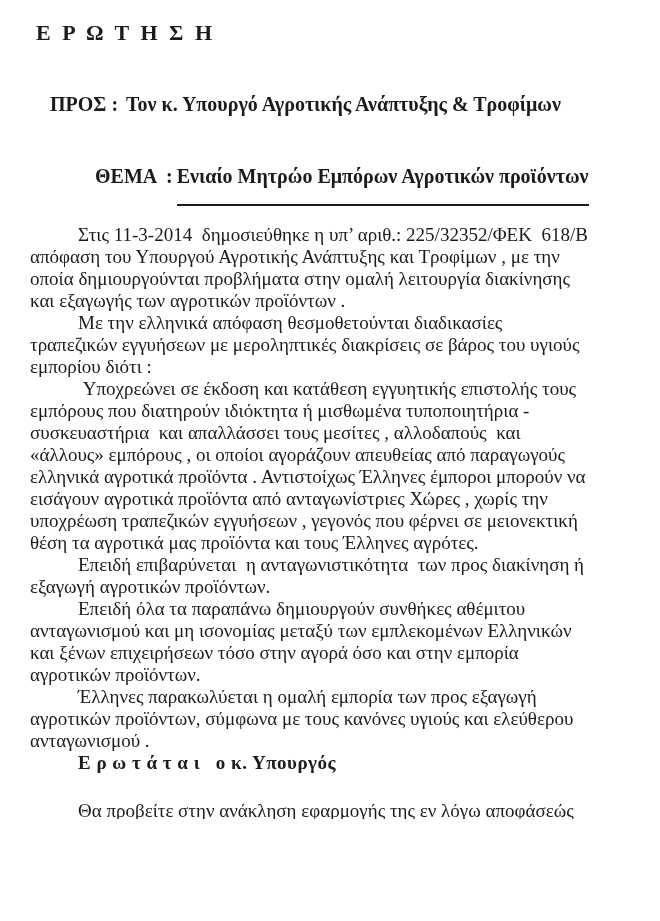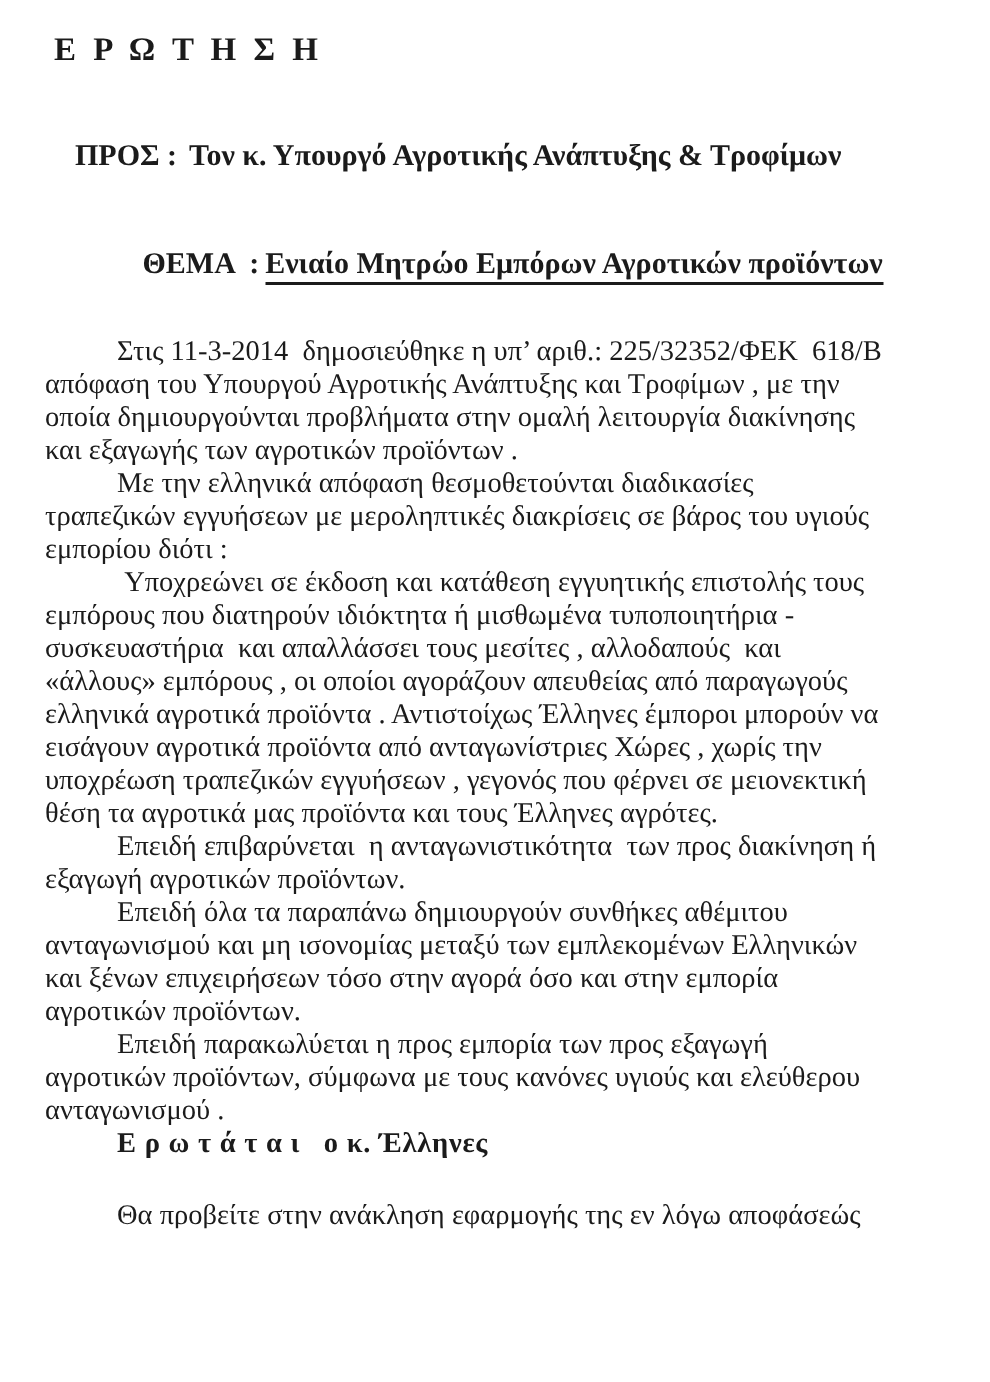--- a/index.html
+++ b/index.html
@@ -43,7 +43,7 @@
   .subject-line .lbl { margin-right: 4px; }
   .subject-value {
     border-bottom: 2px solid #1b1b1b;
-    padding-bottom: 1px;
+    padding-bottom: 17px;
   }
   .doc-body p {
     margin: 0;

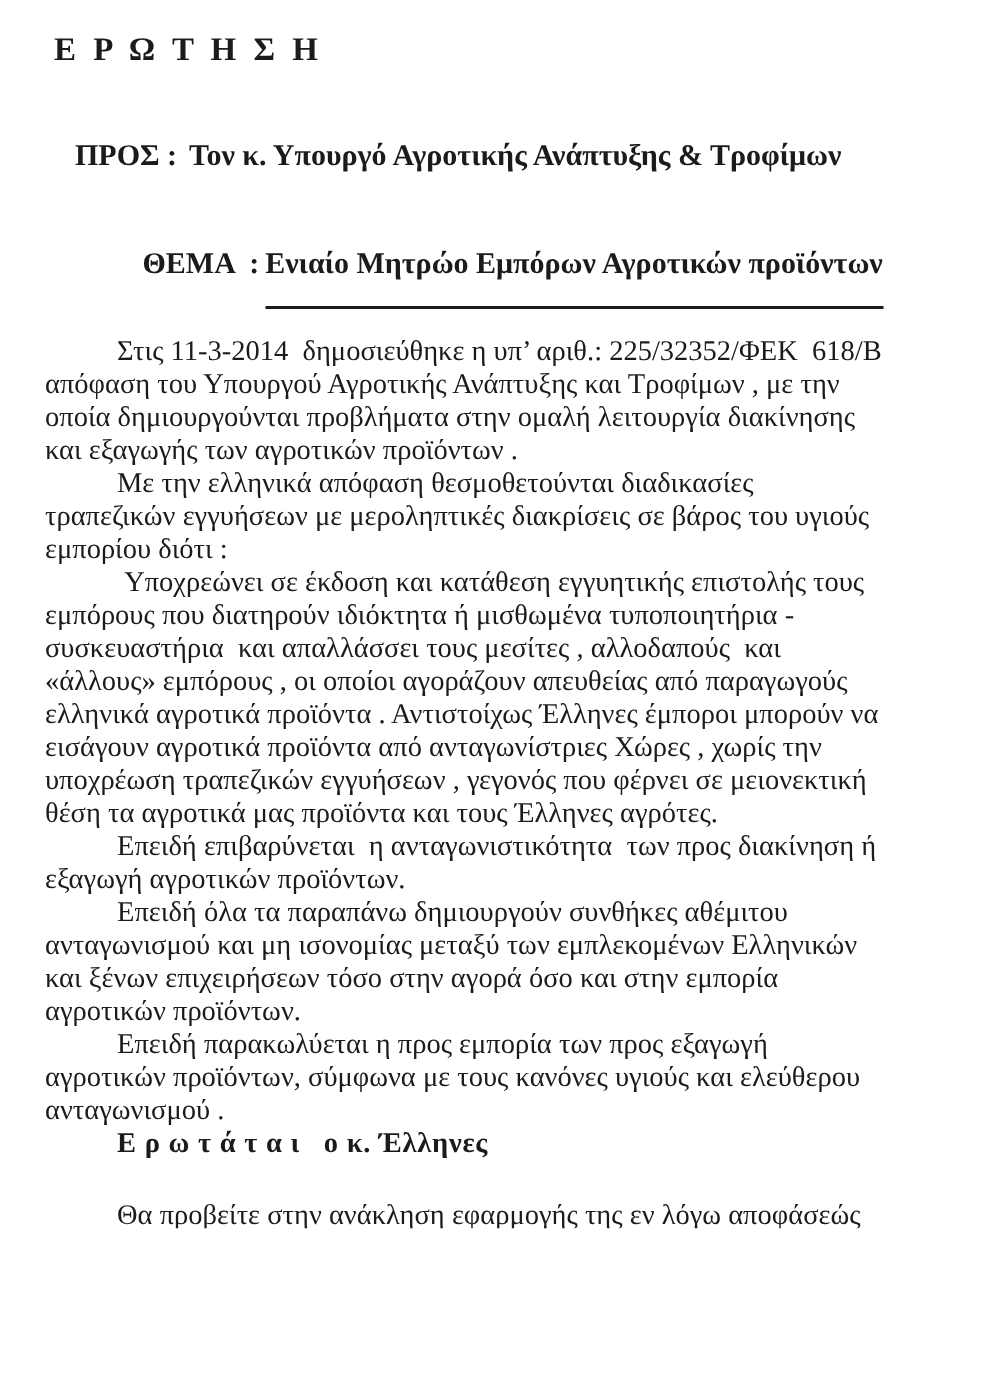--- a/index.html
+++ b/index.html
@@ -96,7 +96,7 @@
 ανταγωνισμού και μη ισονομίας μεταξύ των εμπλεκομένων Ελληνικών
 και ξένων επιχειρήσεων τόσο στην αγορά όσο και στην εμπορία
 αγροτικών προϊόντων.</p>
-    <p>Επειδή παρακωλύεται η προς εμπορία των προς εξαγωγή
+    <p>Έλληνες παρακωλύεται η ομαλή εμπορία των προς εξαγωγή
 αγροτικών προϊόντων, σύμφωνα με τους κανόνες υγιούς και ελεύθερου
 ανταγωνισμού .</p>
 

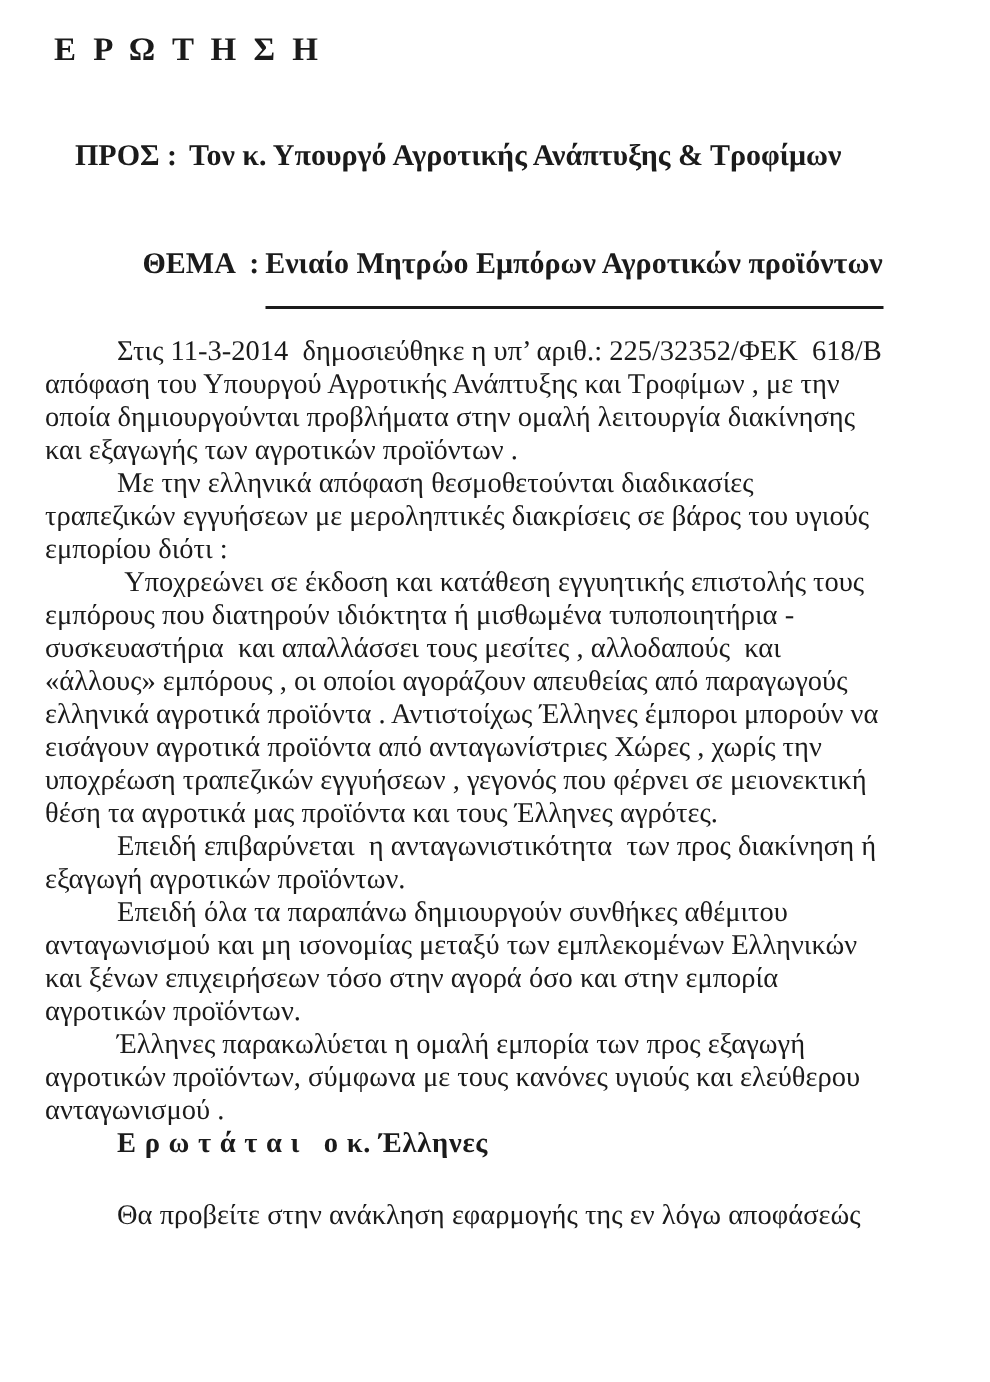--- a/index.html
+++ b/index.html
@@ -100,7 +100,7 @@
 αγροτικών προϊόντων, σύμφωνα με τους κανόνες υγιούς και ελεύθερου
 ανταγωνισμού .</p>
 
-    <p class="question-heading">Ε ρ ω τ ά τ α ι   ο κ. Έλληνες</p>
+    <p class="question-heading">Ε ρ ω τ ά τ α ι   ο κ. Υπουργός</p>
 
     <p class="closing-para">Θα προβείτε στην ανάκληση εφαρμογής της εν λόγω αποφάσεώς
 σας , προκειμένου να υπάρξει διαβούλευση  με όλους τους φορείς που

